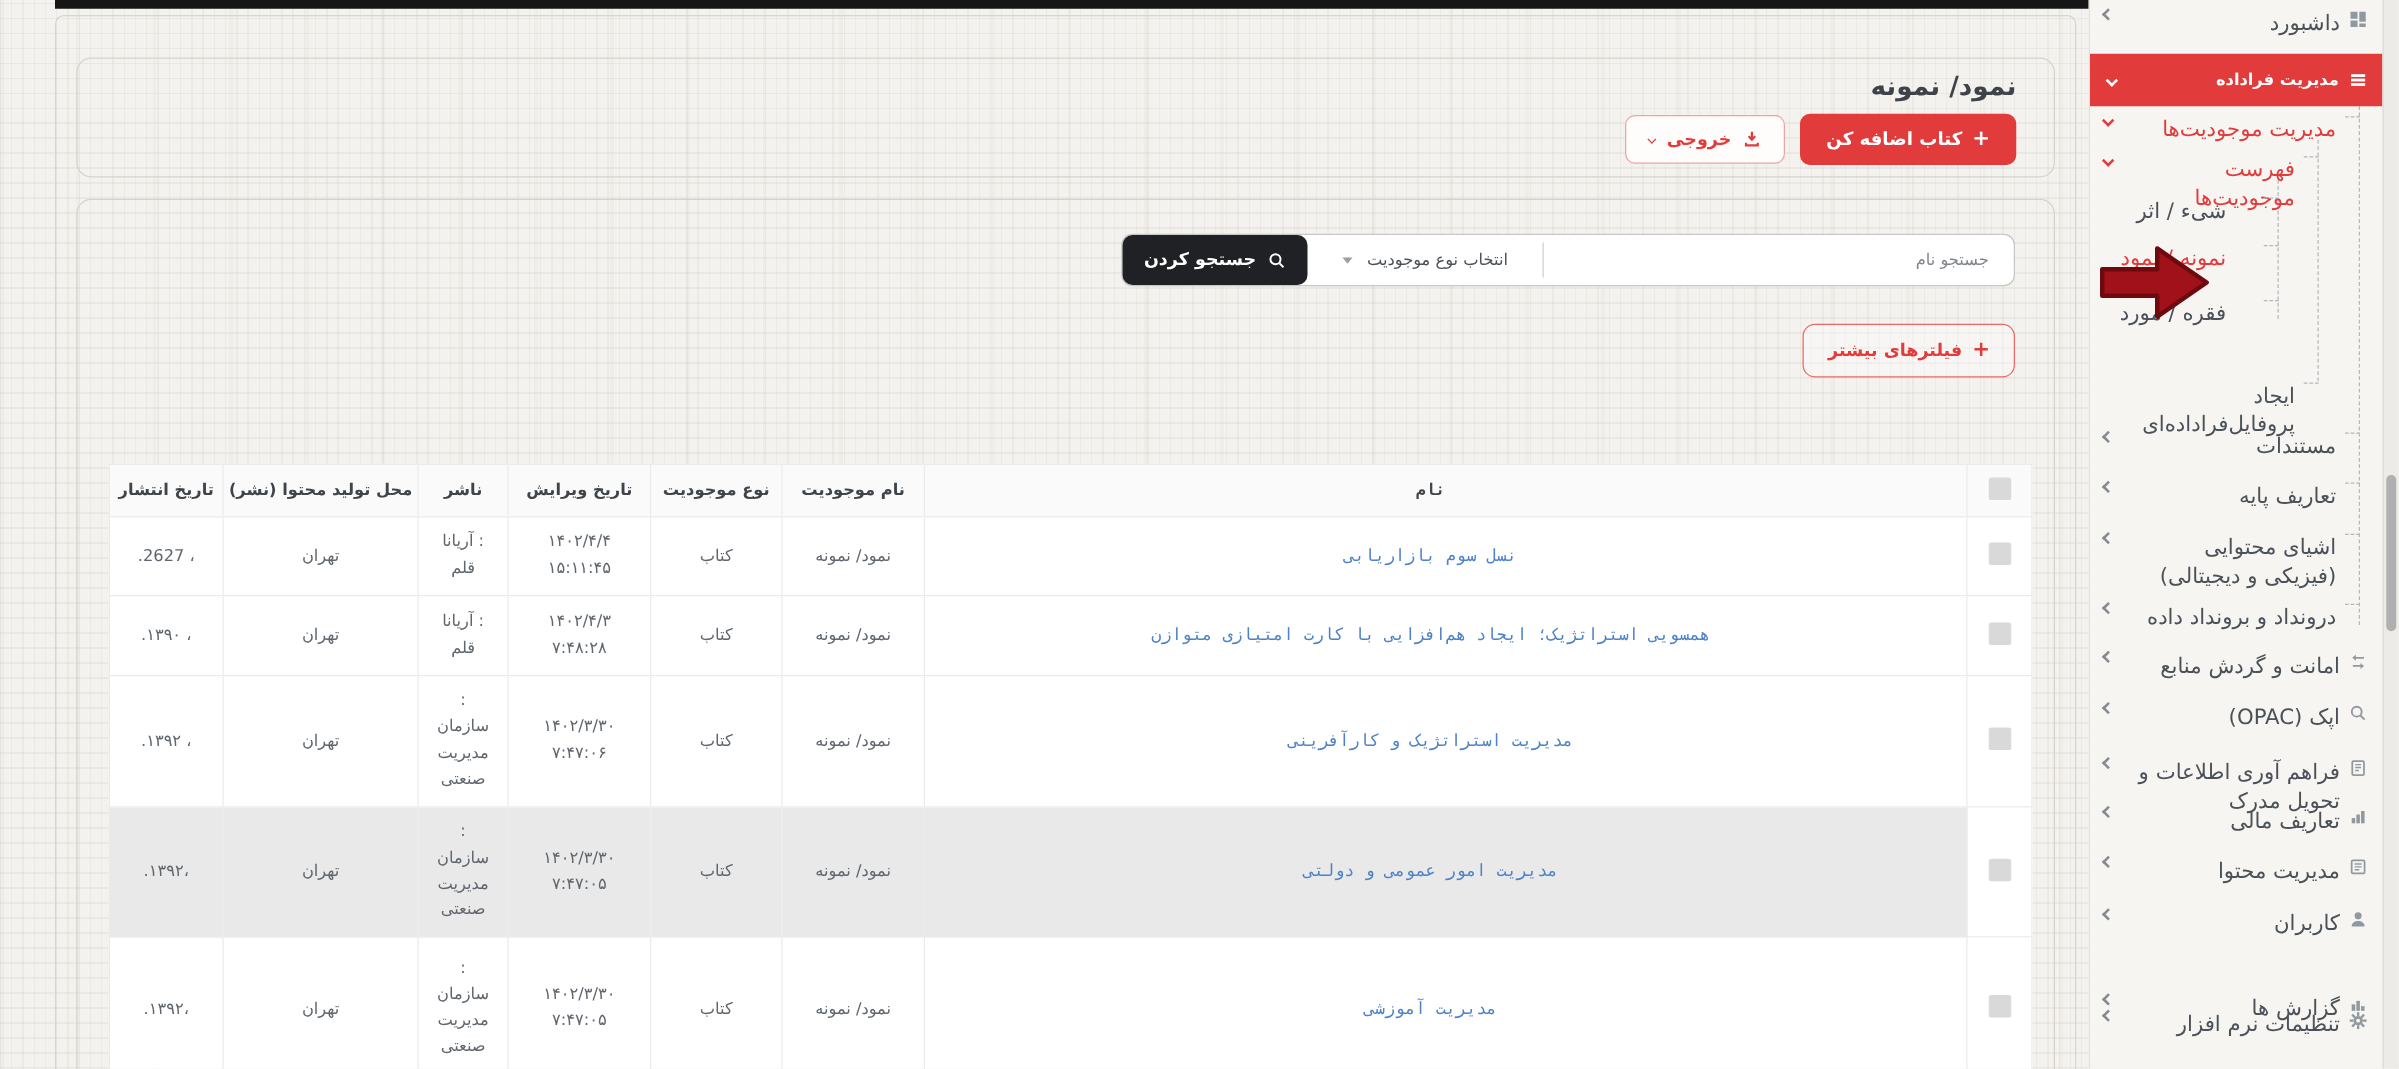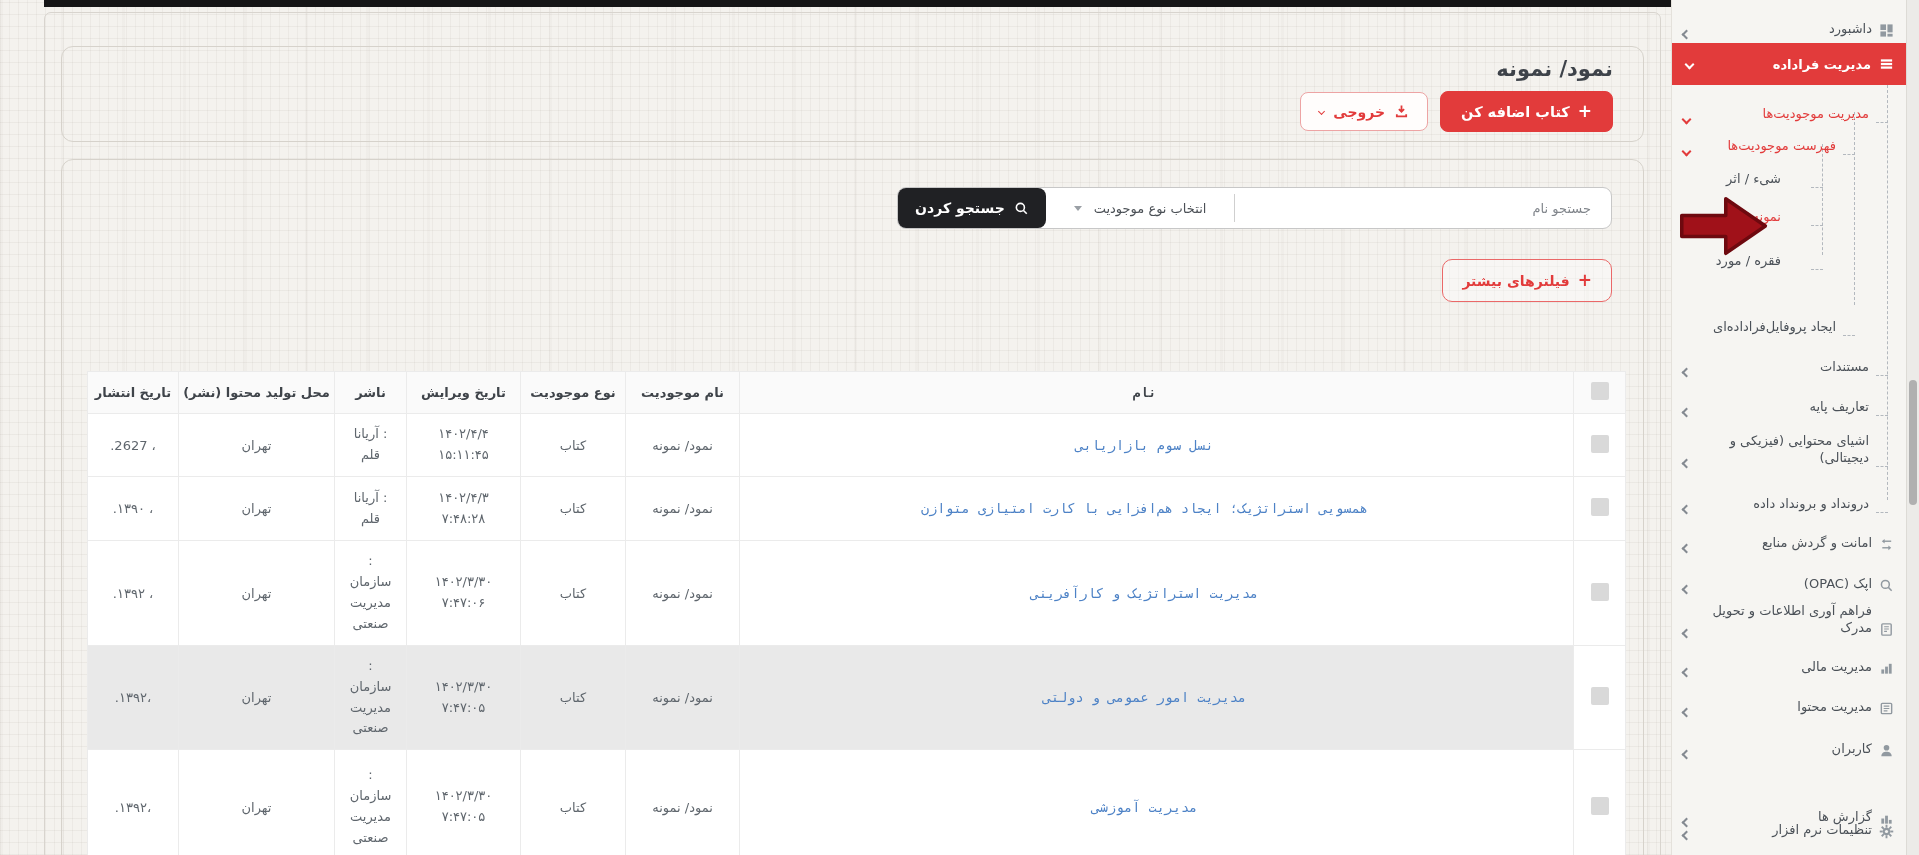--- a/index.html
+++ b/index.html
@@ -83,7 +83,7 @@
   .sidebar { position:absolute; left:1671px; top:0; width:235px; height:855px; background:#f6f5f2;
     border-left:1px solid #e4e1db; direction:rtl; }
   .side-item { position:absolute; right:0; left:0; height:30px; display:flex; direction:rtl;
-    align-items:flex-end; padding:0 12px 0 11px; gap:7px; font-size:13px; color:#4b5158;
+    align-items:flex-start; padding:0 12px 0 11px; gap:7px; font-size:17px; color:#4b5158;
     cursor:pointer; }
   .side-item .slabel { line-height:1.35; }
   .side-item.lvl1 { padding-right:18px; }

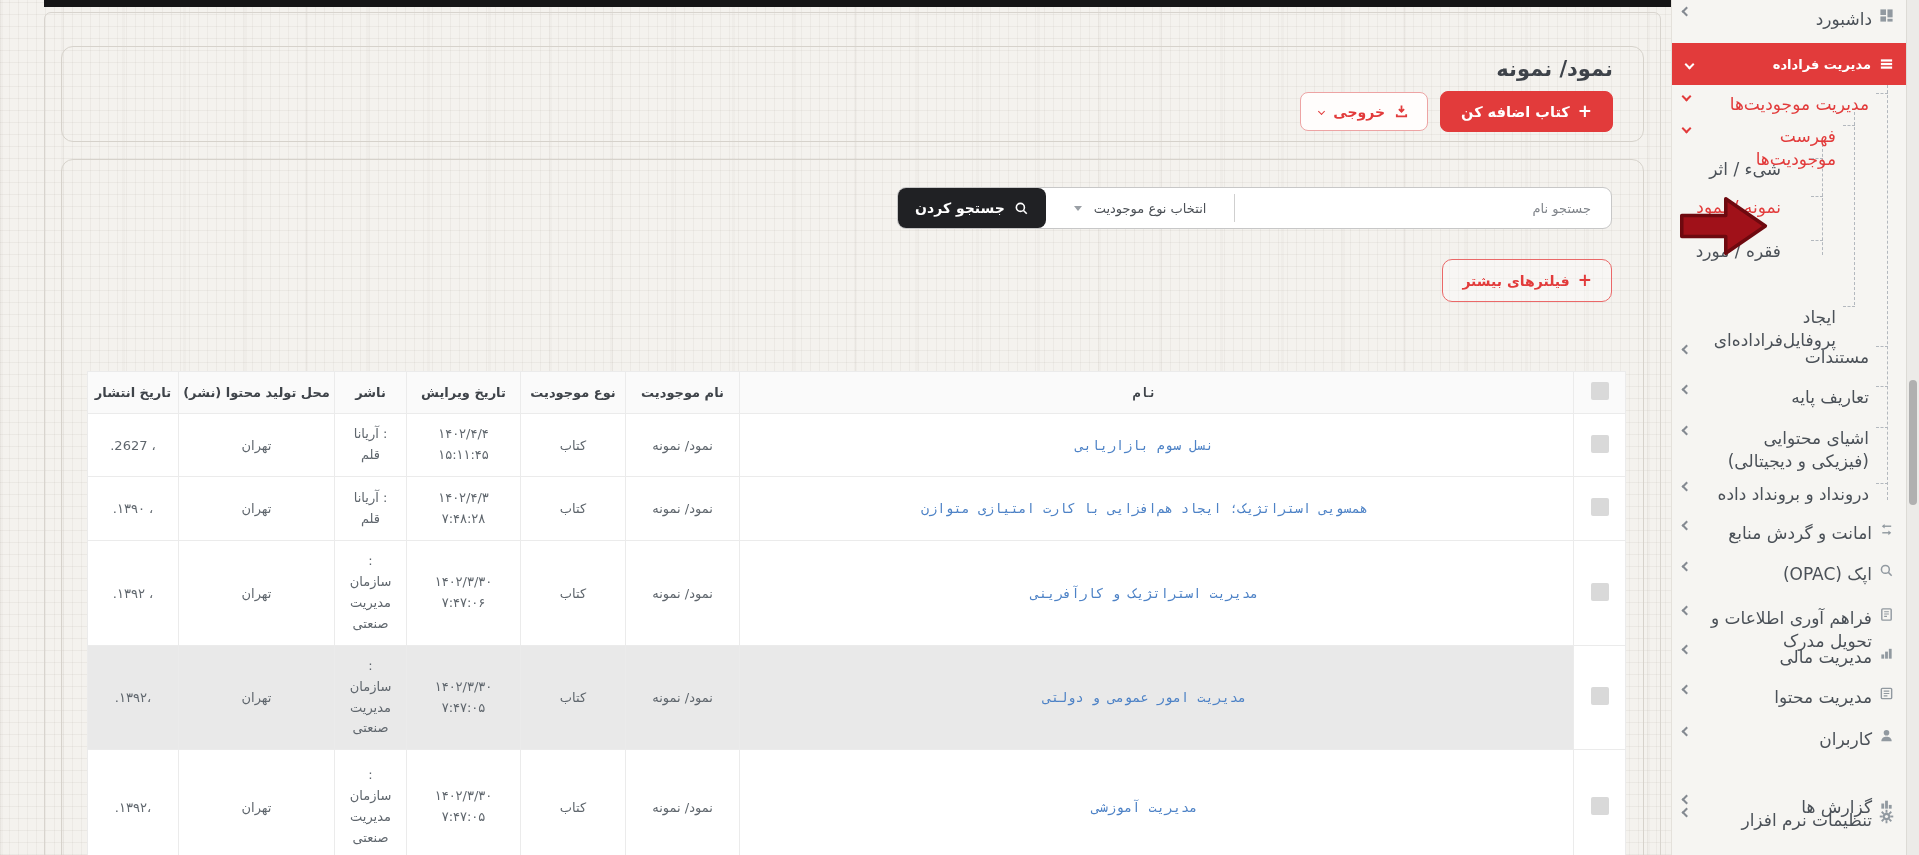--- a/index.html
+++ b/index.html
@@ -388,7 +388,7 @@
           <rect x="6.5" y="6" width="3" height="7.5"></rect>
         <rect x="10.5" y="3" width="3" height="10.5"></rect>
       </svg>
-      <span class="slabel">مدیریت مالی</span>
+      <span class="slabel">تعاریف مالی</span>
       <span class="spacer"></span>
         <span class="chev left"></span>
     </div>

